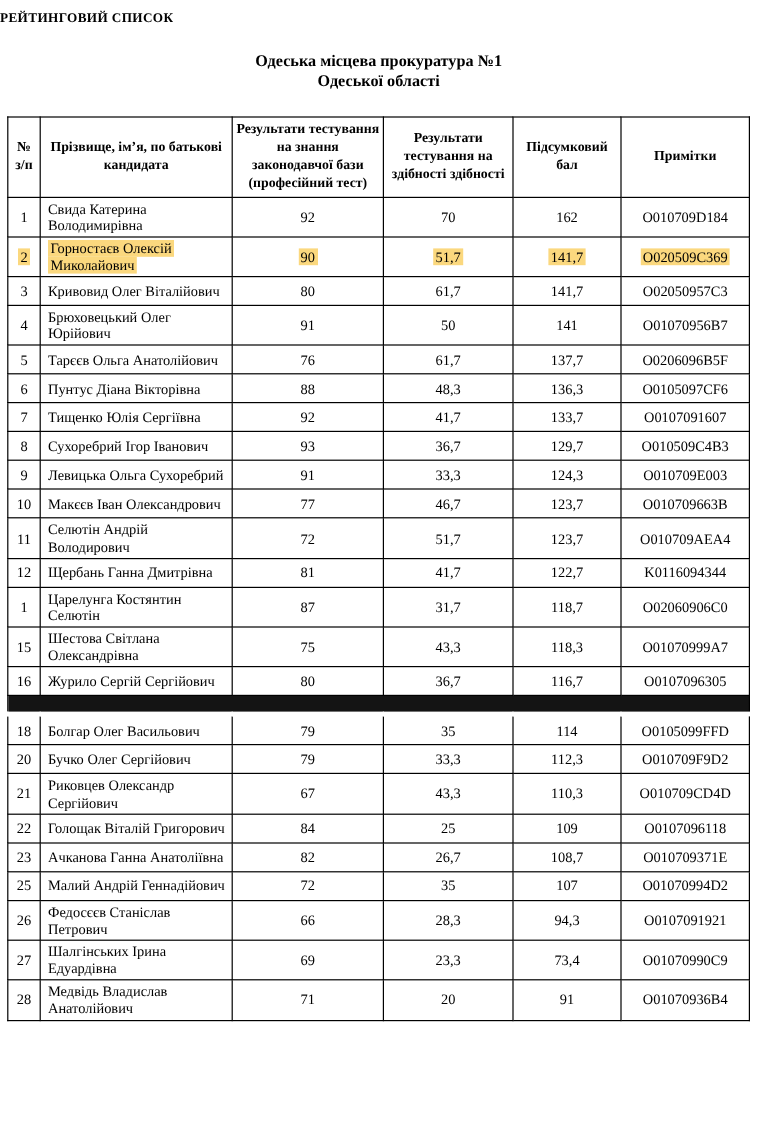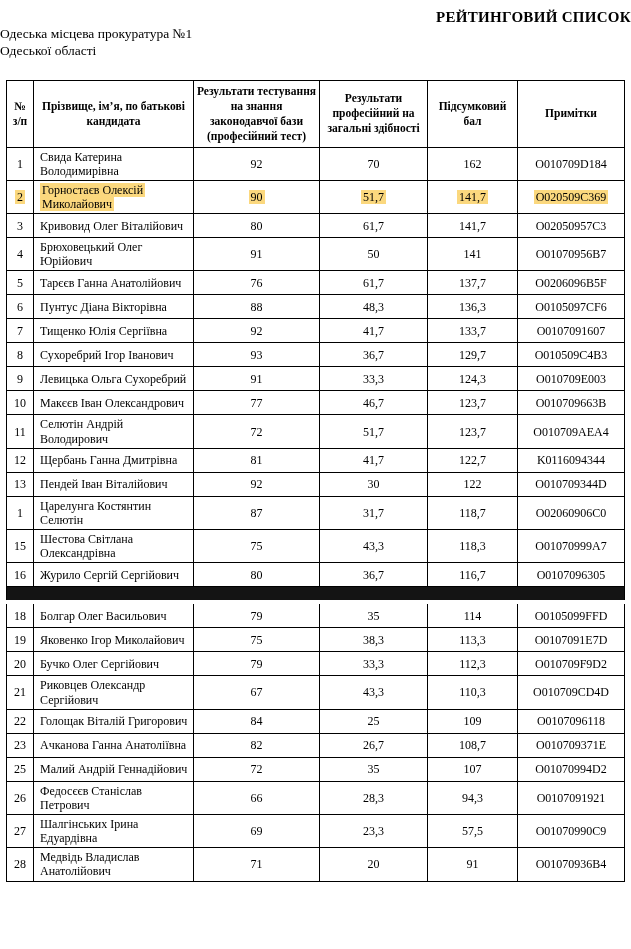--- a/index.html
+++ b/index.html
@@ -15,9 +15,9 @@
     color: #000;
   }
   .page-title {
-    font-size: 15px;
+    font-size: 11px;
     font-weight: bold;
-    text-align: right;
+    text-align: left;
     margin: 9px 0 0 0;
     letter-spacing: 0.3px;
   }

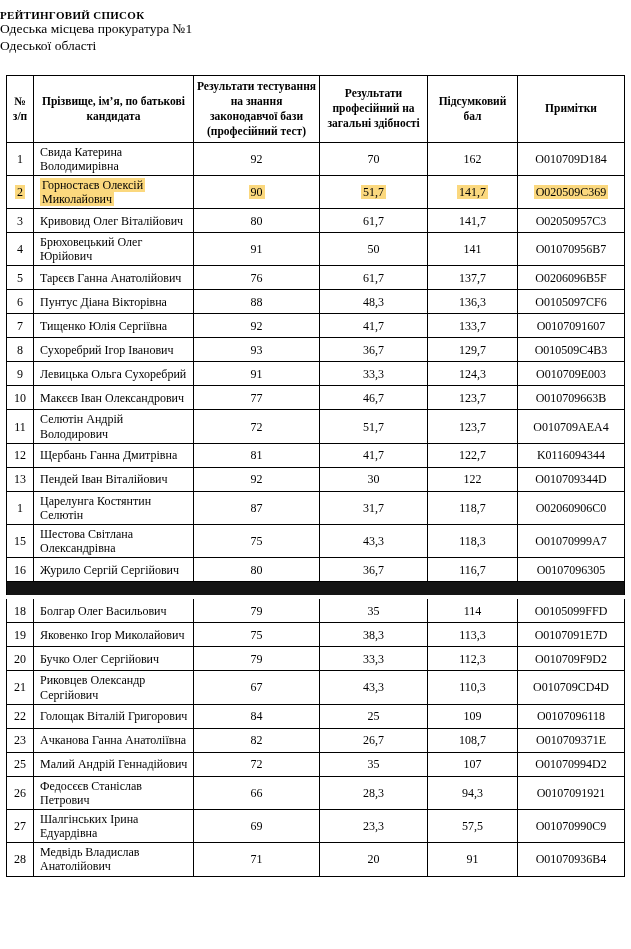--- a/index.html
+++ b/index.html
@@ -23,7 +23,9 @@
   }
   .subtitle {
     font-size: 13.5px;
-    font-weight: normal;
+    font-weight: bold;
+    text-align: center;
+    margin-top: 22px;
     line-height: 1.25;
   }
   table.rating {

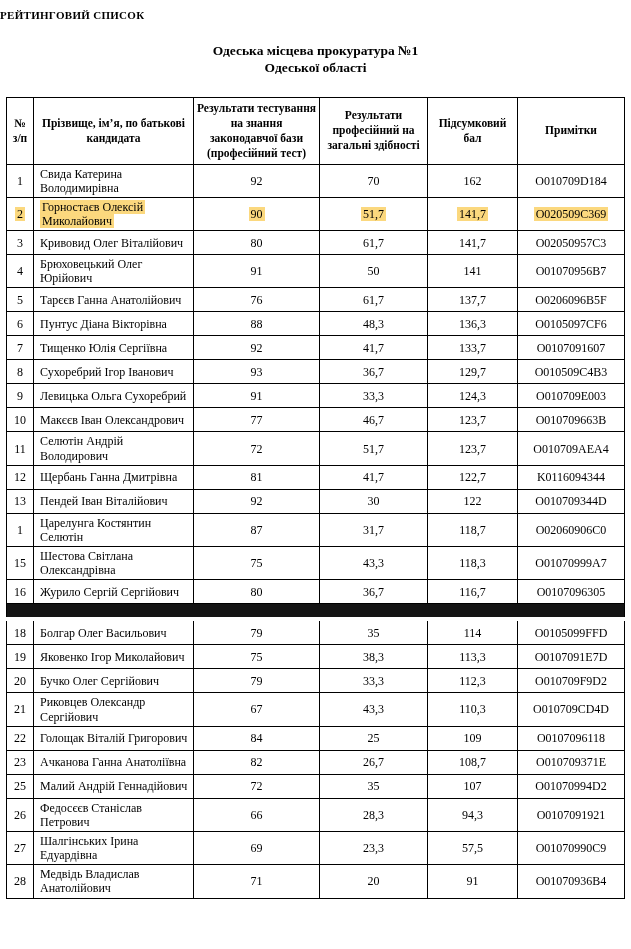--- a/index.html
+++ b/index.html
@@ -101,7 +101,7 @@
         <th>№ з/п</th>
         <th>Прізвище, ім’я, по батькові кандидата</th>
         <th>Результати тестування на знання законодавчої бази (професійний тест)</th>
-        <th>Результати професійний на загальні здібності</th>
+        <th>Результати тестування на здібності здібності</th>
         <th>Підсумковий бал</th>
         <th>Примітки</th>
       </tr>

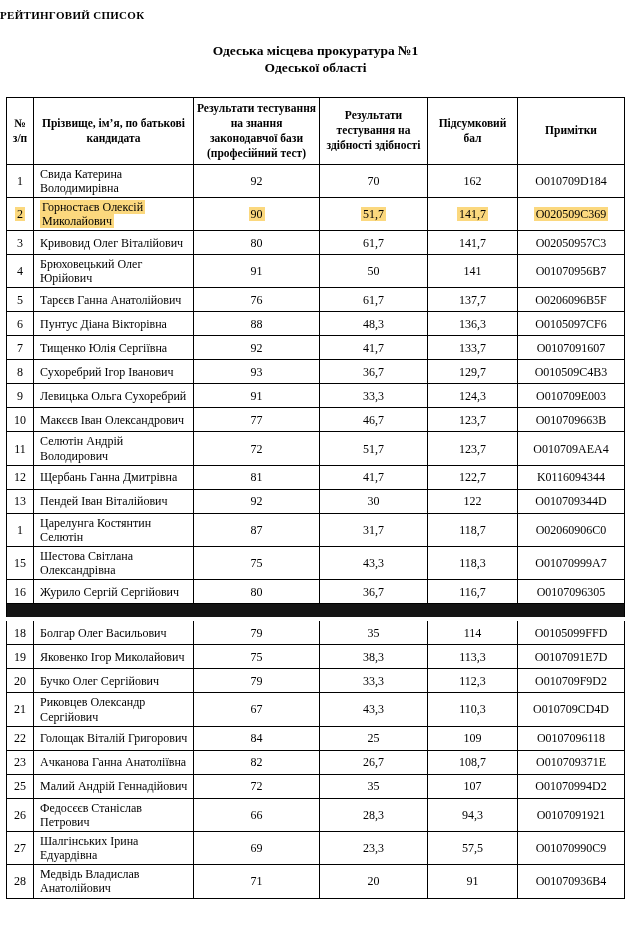--- a/index.html
+++ b/index.html
@@ -141,7 +141,7 @@
         </tr>
         <tr>
           <td class="num">5</td>
-          <td class="name">Тарєєв Ганна Анатолійович</td>
+          <td class="name">Тарєєв Ольга Анатолійович</td>
           <td class="score">76</td>
           <td class="score">61,7</td>
           <td class="score">137,7</td>

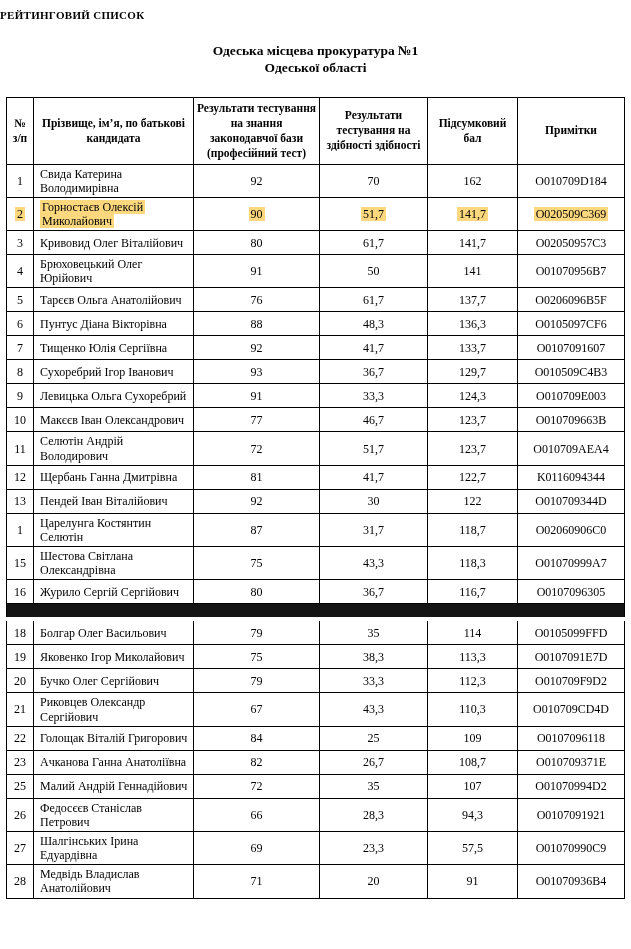--- a/index.html
+++ b/index.html
@@ -204,14 +204,6 @@
           <td class="note">K0116094344</td>
         </tr>
         <tr>
-          <td class="num">13</td>
-          <td class="name">Пендей Іван Віталійович</td>
-          <td class="score">92</td>
-          <td class="score">30</td>
-          <td class="score">122</td>
-          <td class="note">O010709344D</td>
-        </tr>
-        <tr>
           <td class="num">1</td>
           <td class="name">Царелунга Костянтин Селютін</td>
           <td class="score">87</td>

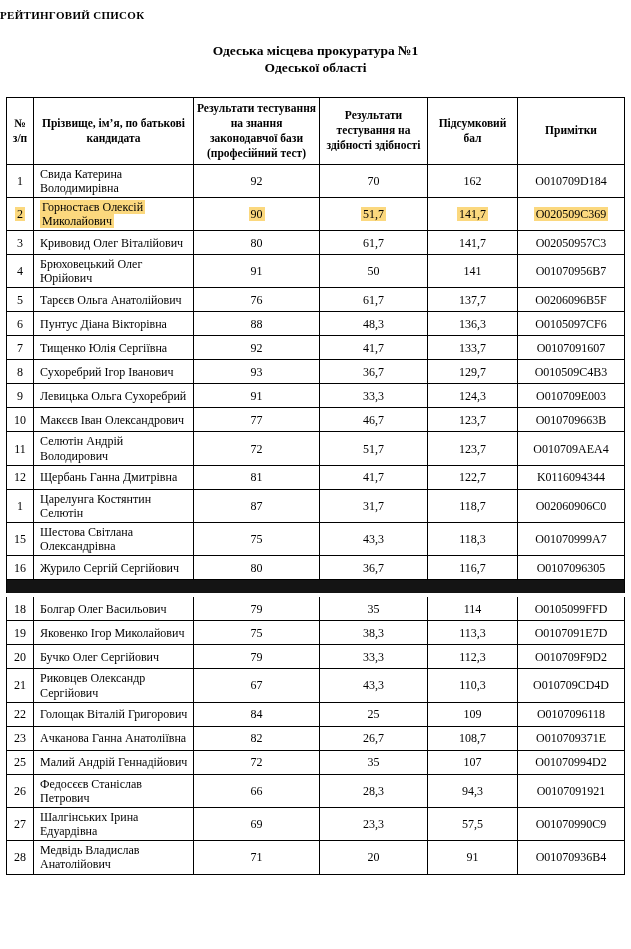--- a/index.html
+++ b/index.html
@@ -239,14 +239,6 @@
           <td class="note">O0105099FFD</td>
         </tr>
         <tr>
-          <td class="num">19</td>
-          <td class="name">Яковенко Ігор Миколайович</td>
-          <td class="score">75</td>
-          <td class="score">38,3</td>
-          <td class="score">113,3</td>
-          <td class="note">O0107091E7D</td>
-        </tr>
-        <tr>
           <td class="num">20</td>
           <td class="name">Бучко Олег Сергійович</td>
           <td class="score">79</td>

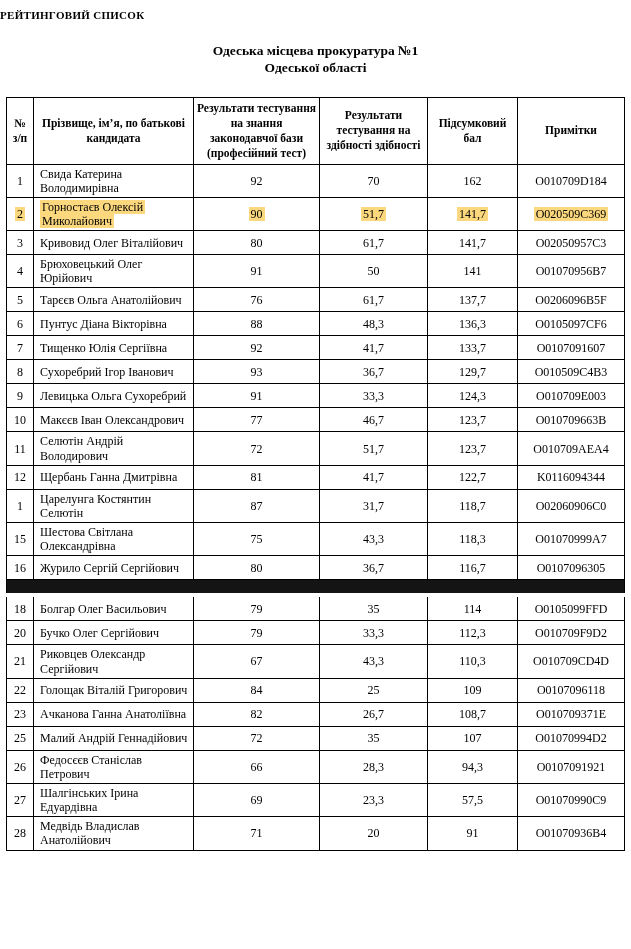--- a/index.html
+++ b/index.html
@@ -291,7 +291,7 @@
           <td class="name">Шалгінських Ірина Едуардівна</td>
           <td class="score">69</td>
           <td class="score">23,3</td>
-          <td class="score">57,5</td>
+          <td class="score">73,4</td>
           <td class="note">O01070990C9</td>
         </tr>
         <tr>

